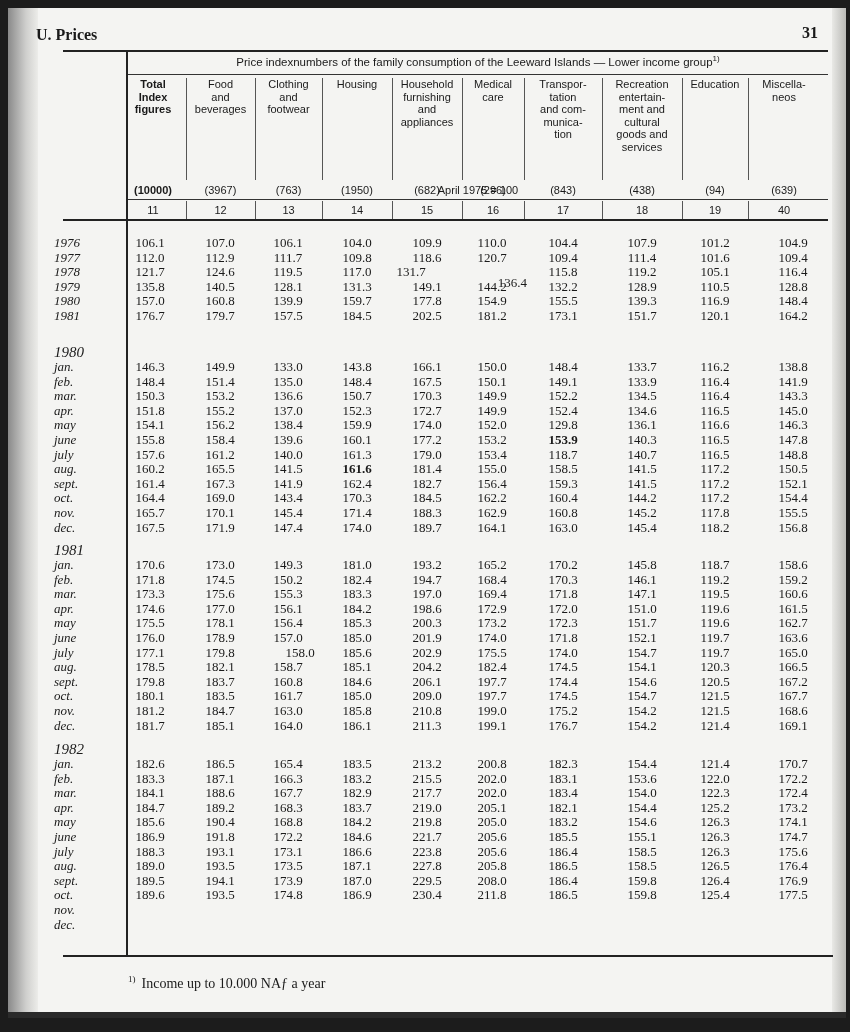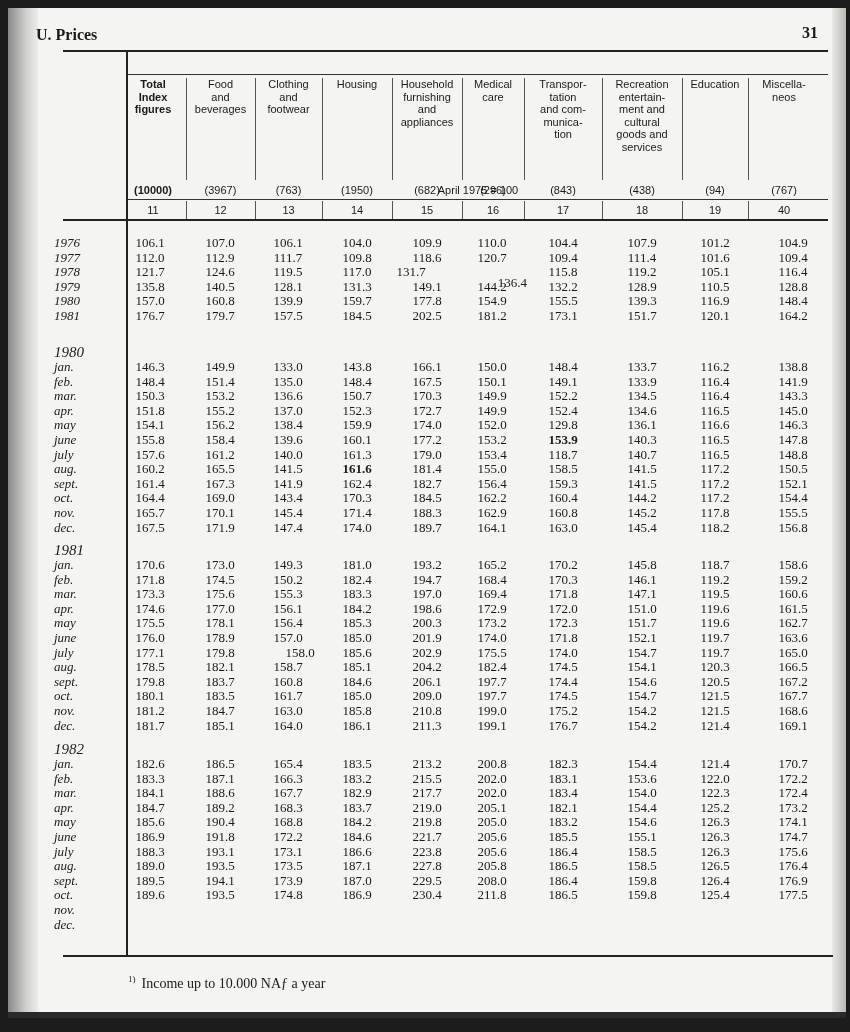--- a/index.html
+++ b/index.html
@@ -102,6 +102,9 @@
   <div class="hr-top"></div>
   <div class="vline"></div>
 
+  <div class="title-row">
+    <span>Price indexnumbers of the family consumption of the Leeward Islands — Lower income group</span><sup>1)</sup>
+  </div>
   <div class="title-rule"></div>
 
   <div id="col-heads">

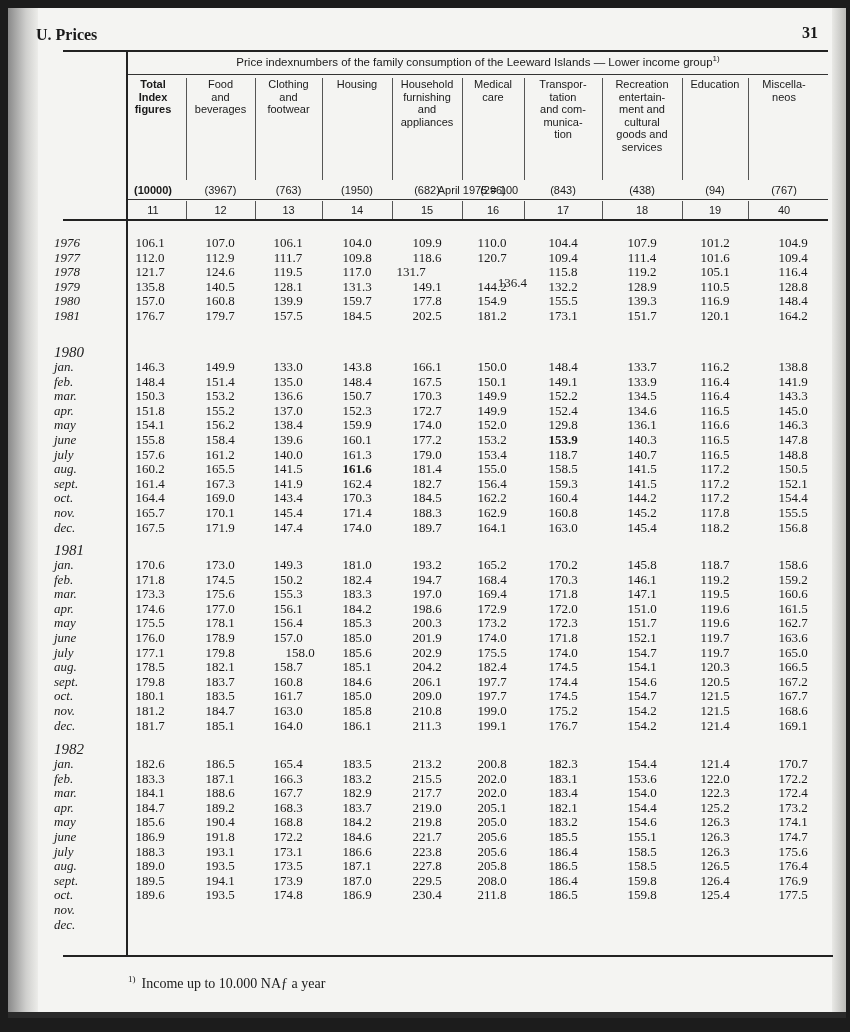--- a/index.html
+++ b/index.html
@@ -166,7 +166,7 @@
       <div class="col-head last" style="left: 740px; width: 72px;">
         <span class="h-label">Miscella-</span>
         <span class="h-label">neos</span>
-        <span class="h-weight">(767)</span>
+        <span class="h-weight">(639)</span>
       </div>
     </div>
 

